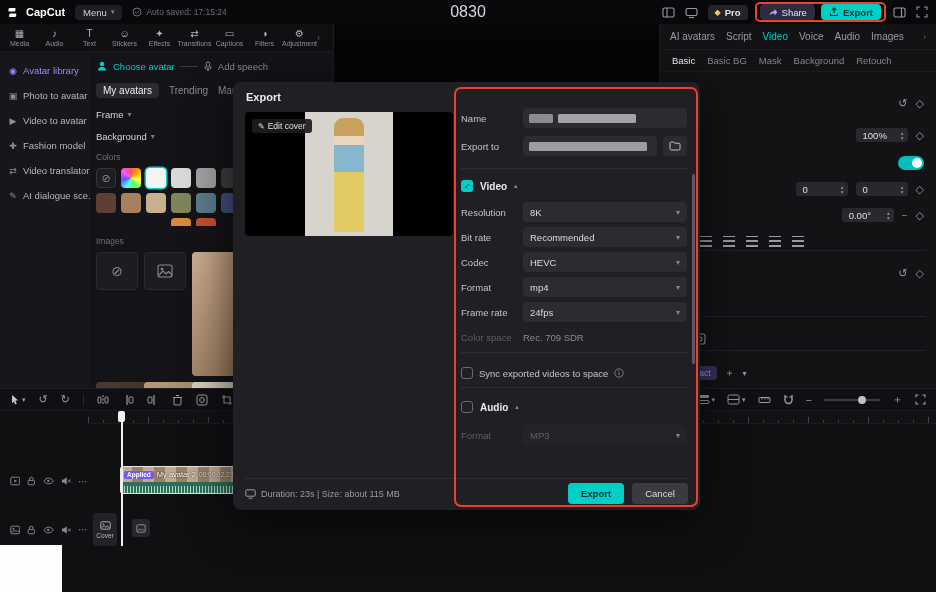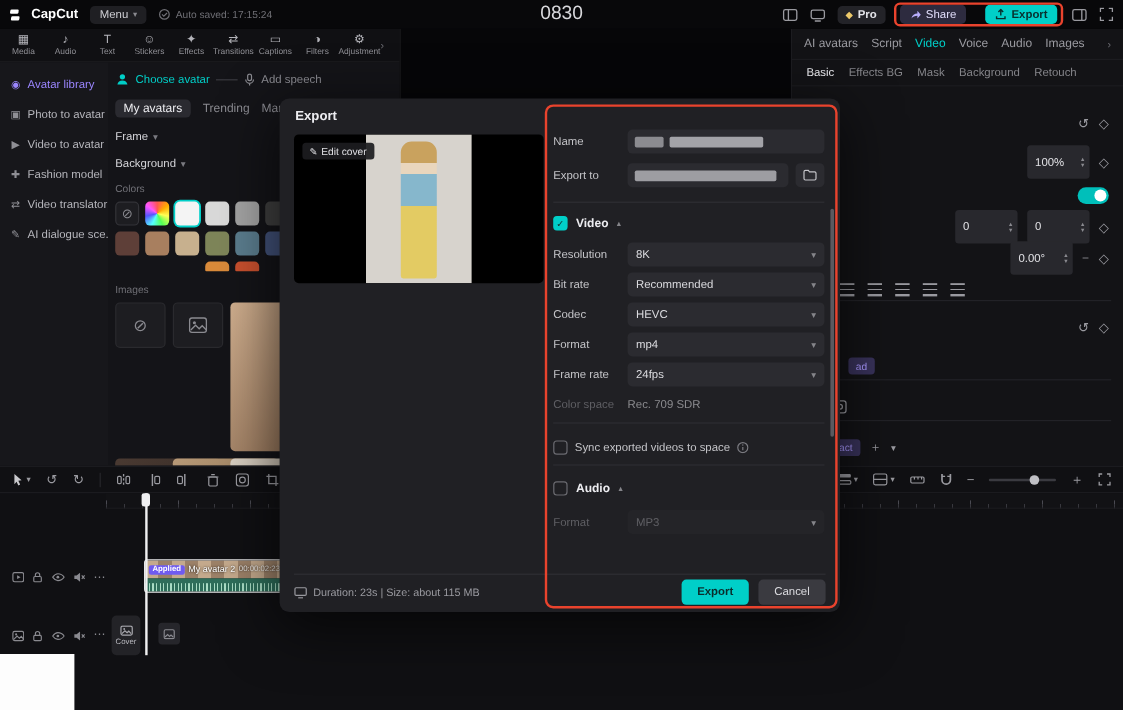--- a/index.html
+++ b/index.html
@@ -17,7 +17,7 @@
 .tb-ic{color:#9a9aa0}
 .pro{background:#232328;border-radius:4px;padding:2px 7px;font-size:9.5px;font-weight:bold;color:#e5e5ea;display:flex;gap:4px;align-items:center}
 .pro i{color:#ecc96a;font-size:8px}
-.se-wrap{position:relative;display:flex;gap:16px;padding:0 2px}
+.se-wrap{position:relative;display:flex;gap:6px;padding:0 2px}
 .btn-share{background:#2d2b3f;color:#e2defc;border-radius:4px;padding:2.5px 8px;font-size:9.5px;display:flex;gap:4px;align-items:center}
 .btn-export{background:#00cfc8;color:#08302e;border-radius:4px;padding:2.5px 8px;font-size:9.5px;font-weight:bold;display:flex;gap:4px;align-items:center}
 .anno{position:absolute;border:2px solid #e9432d;border-radius:5px;pointer-events:none;z-index:70}

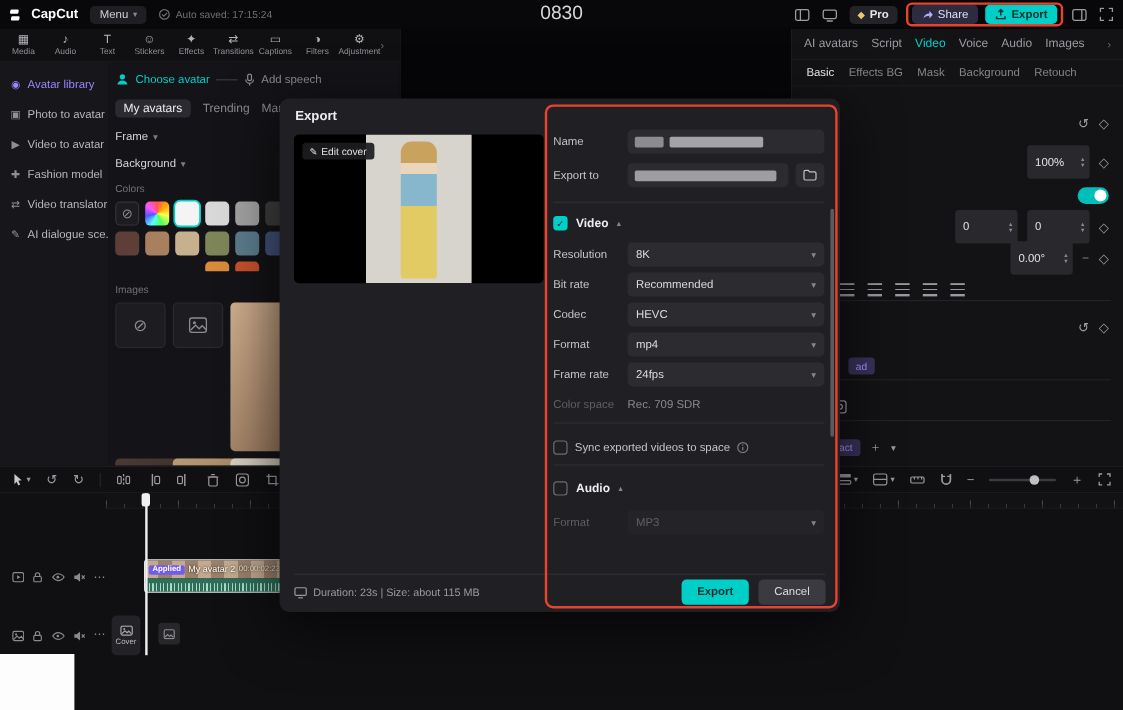--- a/index.html
+++ b/index.html
@@ -352,7 +352,7 @@
   </div>
   <div class="rsubtabs">
     <span class="rsub active">Basic</span>
-    <span class="rsub">Effects BG</span>
+    <span class="rsub">Basic BG</span>
     <span class="rsub">Mask</span>
     <span class="rsub">Background</span>
     <span class="rsub">Retouch</span>

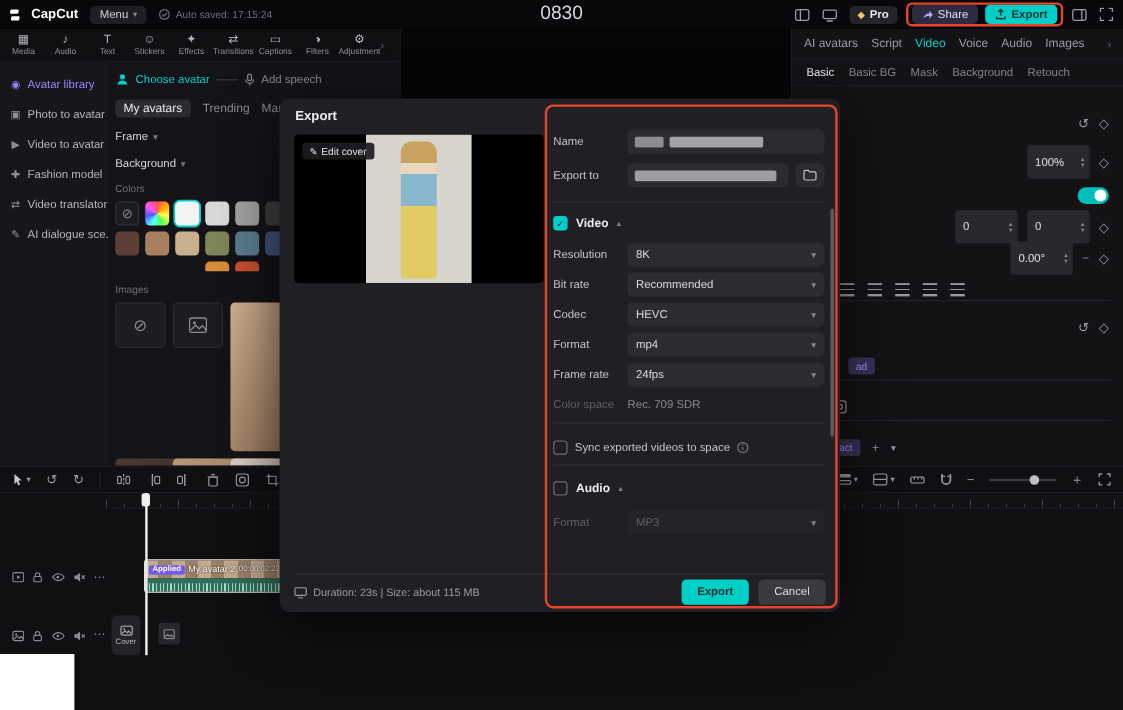--- a/index.html
+++ b/index.html
@@ -68,7 +68,7 @@
 .props{position:relative;height:316px}
 .prow{position:absolute;left:0;right:0;display:flex;align-items:center;gap:8px;padding:0 12px;height:22px}
 .spacer{flex:1}
-.stepper{height:28px;min-width:52px;background:#28282d;border-radius:3px;display:flex;align-items:center;justify-content:space-between;padding:0 4px 0 7px;font-size:9.5px;color:#e0e0e4;gap:5px}
+.stepper{height:14px;min-width:52px;background:#28282d;border-radius:3px;display:flex;align-items:center;justify-content:space-between;padding:0 4px 0 7px;font-size:9.5px;color:#e0e0e4;gap:5px}
 .updn{display:flex;flex-direction:column;gap:0}
 .updn i{font-size:5.5px;height:5px;color:#8a8a90}
 .kf{color:#9a9aa0;font-size:11px}

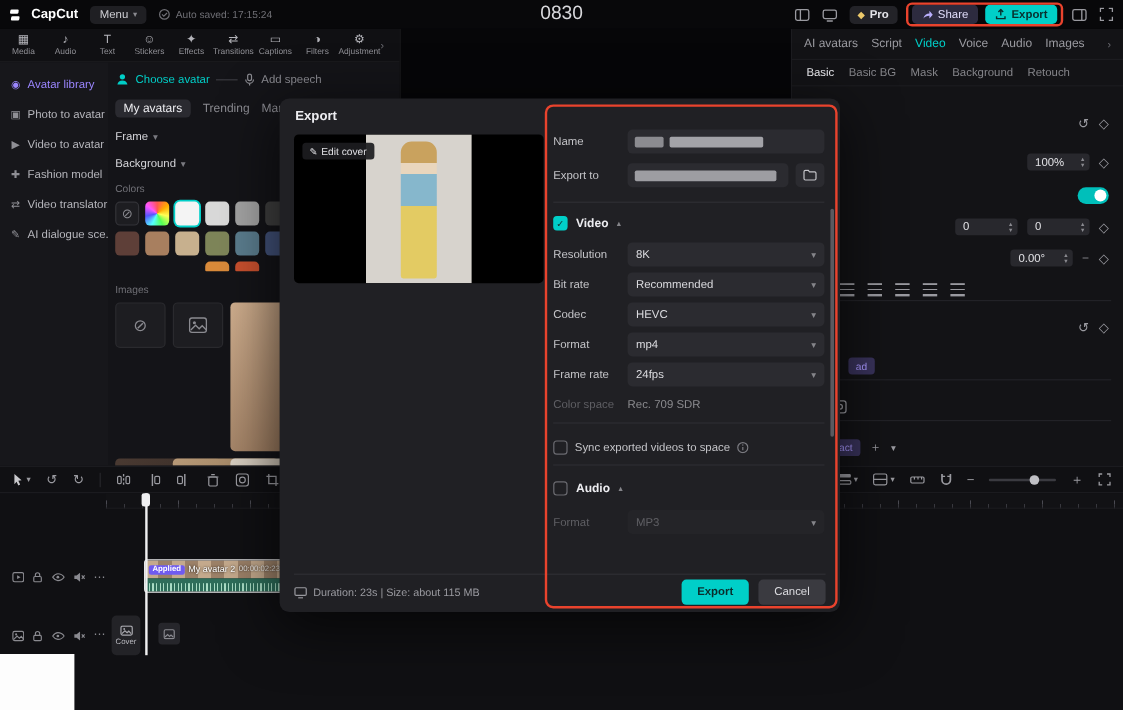--- a/index.html
+++ b/index.html
@@ -421,11 +421,6 @@
         <i class="undo-ic">↺</i>
         <i class="kf">◇</i>
     </div>
-    <div class="prow" style="top:222px;padding-left:30px">
-      <i class="undo-ic">↻</i>
-      <span class="pillbadge">ad</span>
-      <span class="spacer"></span>
-    </div>
     <div class="rdiv" style="top:244px"></div>
     <div class="prow" style="top:256px;padding-left:34px">
       <svg width="12" height="12" viewBox="0 0 12 12">

